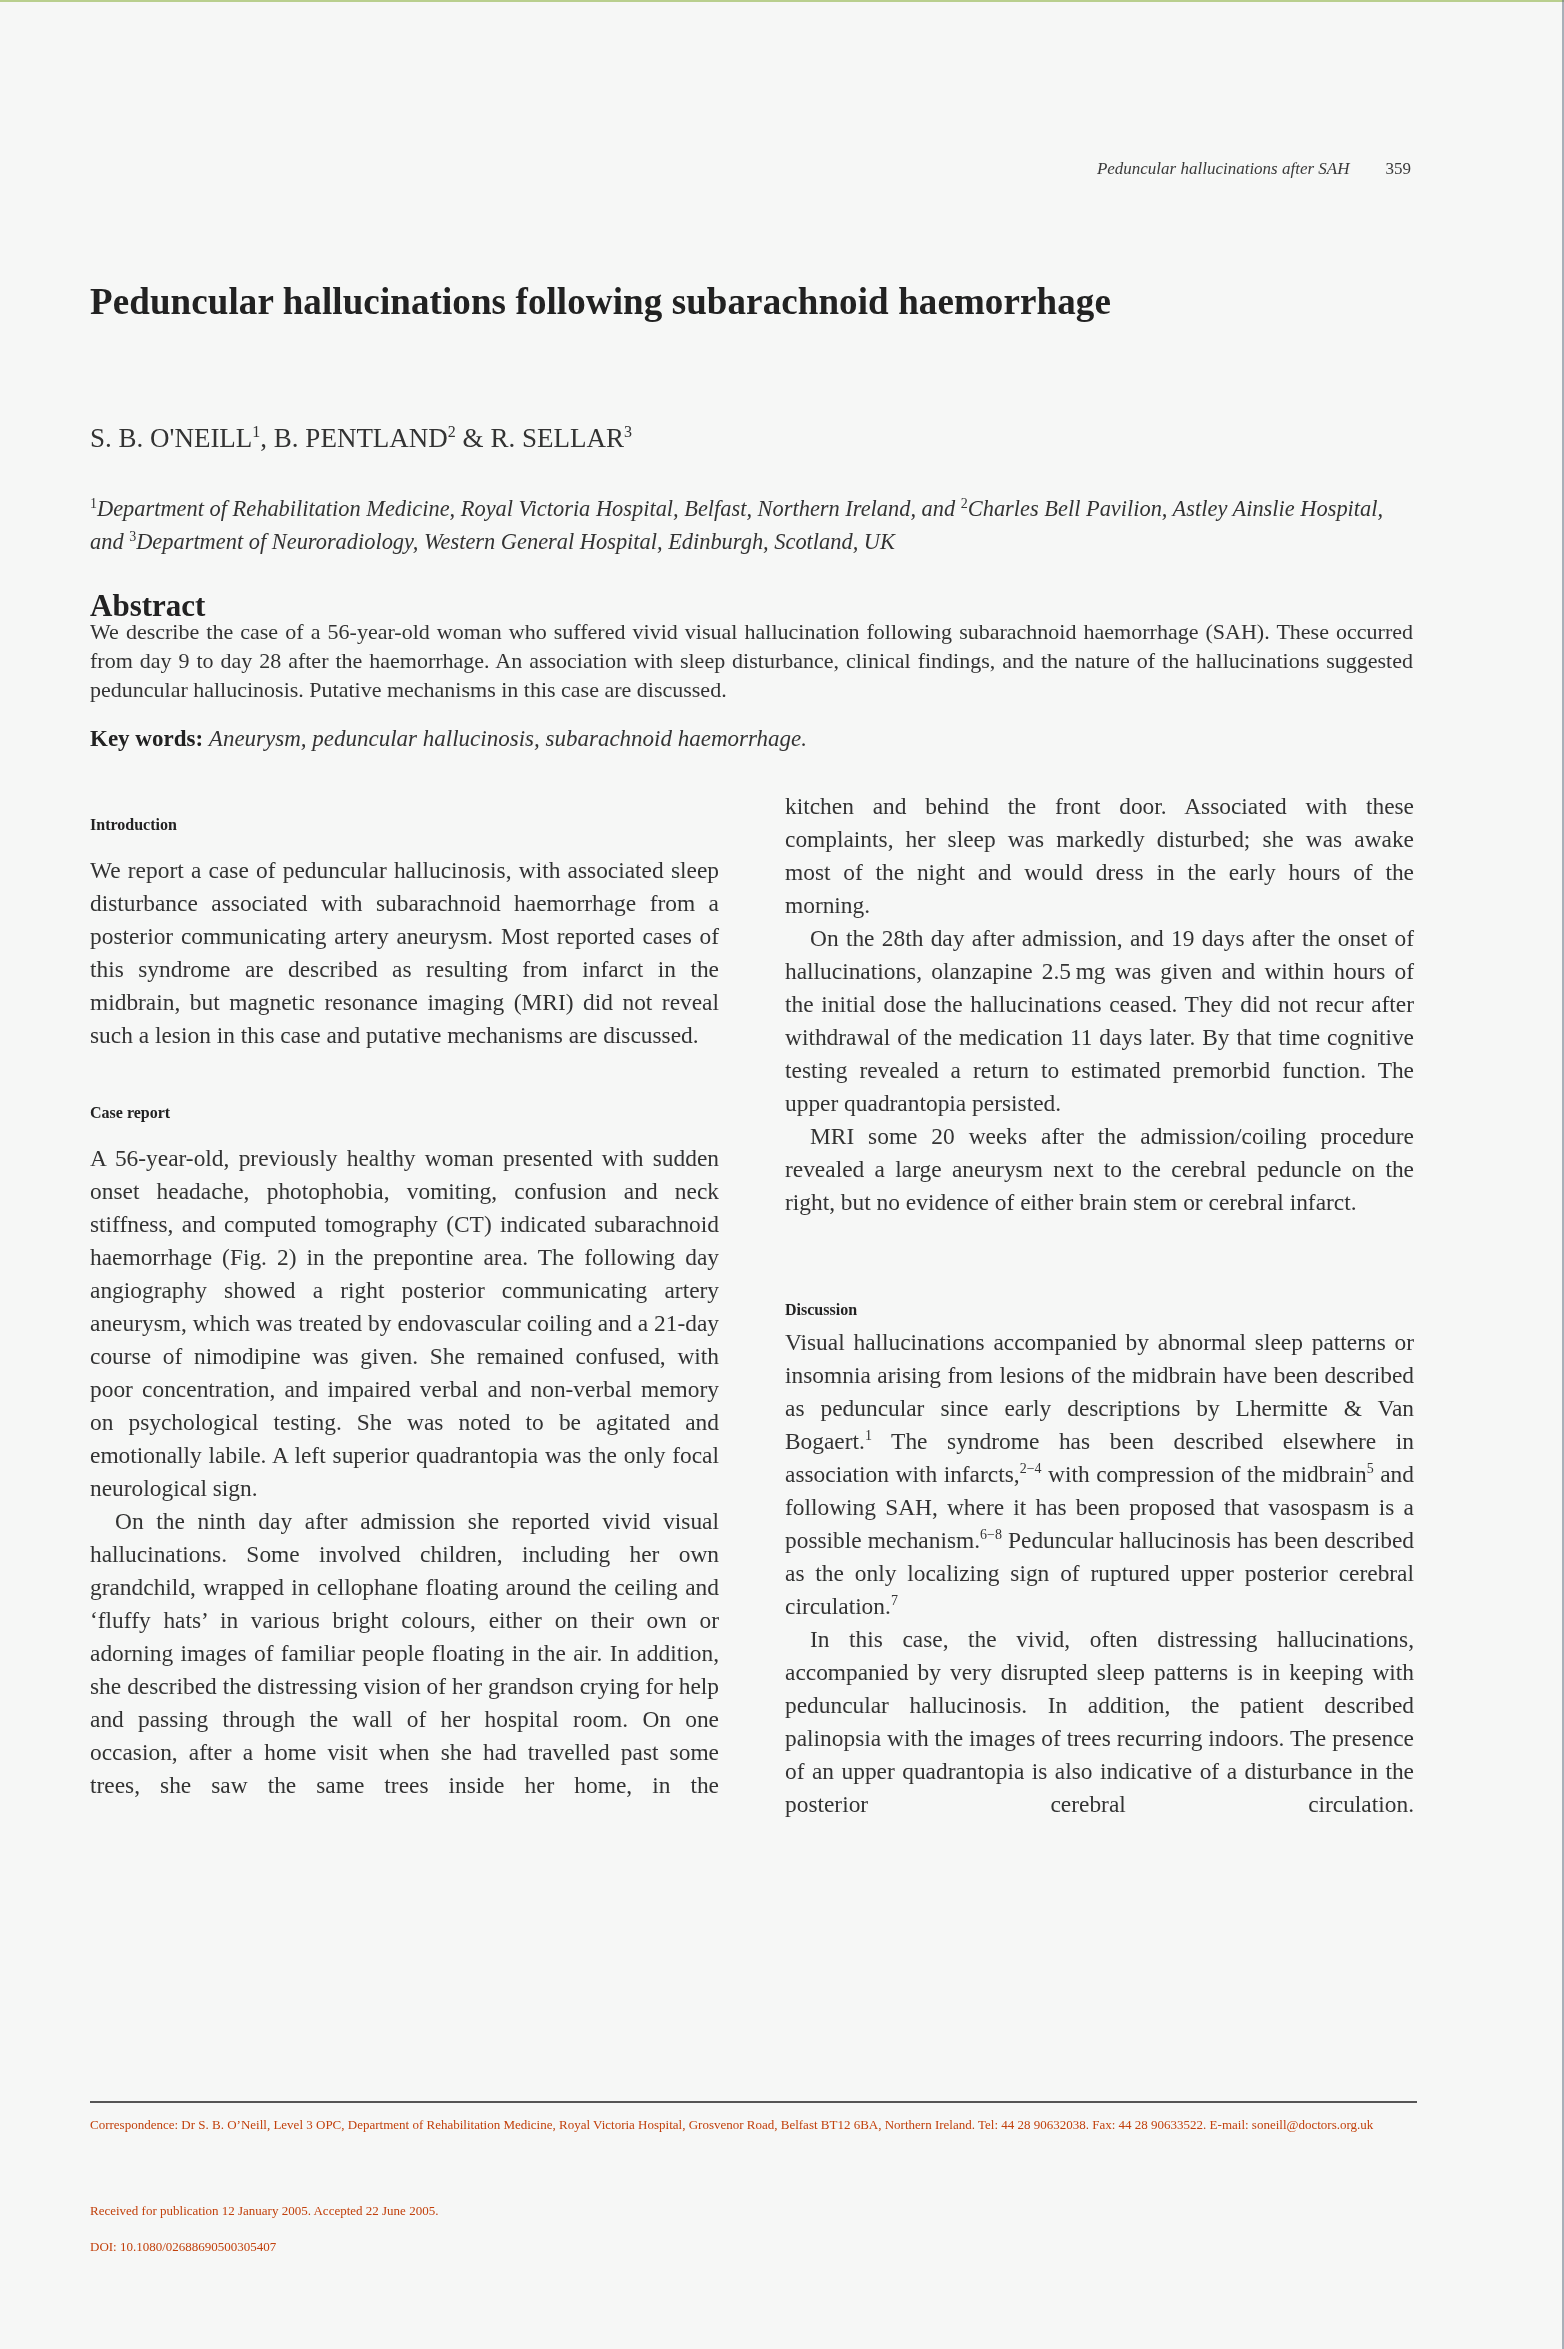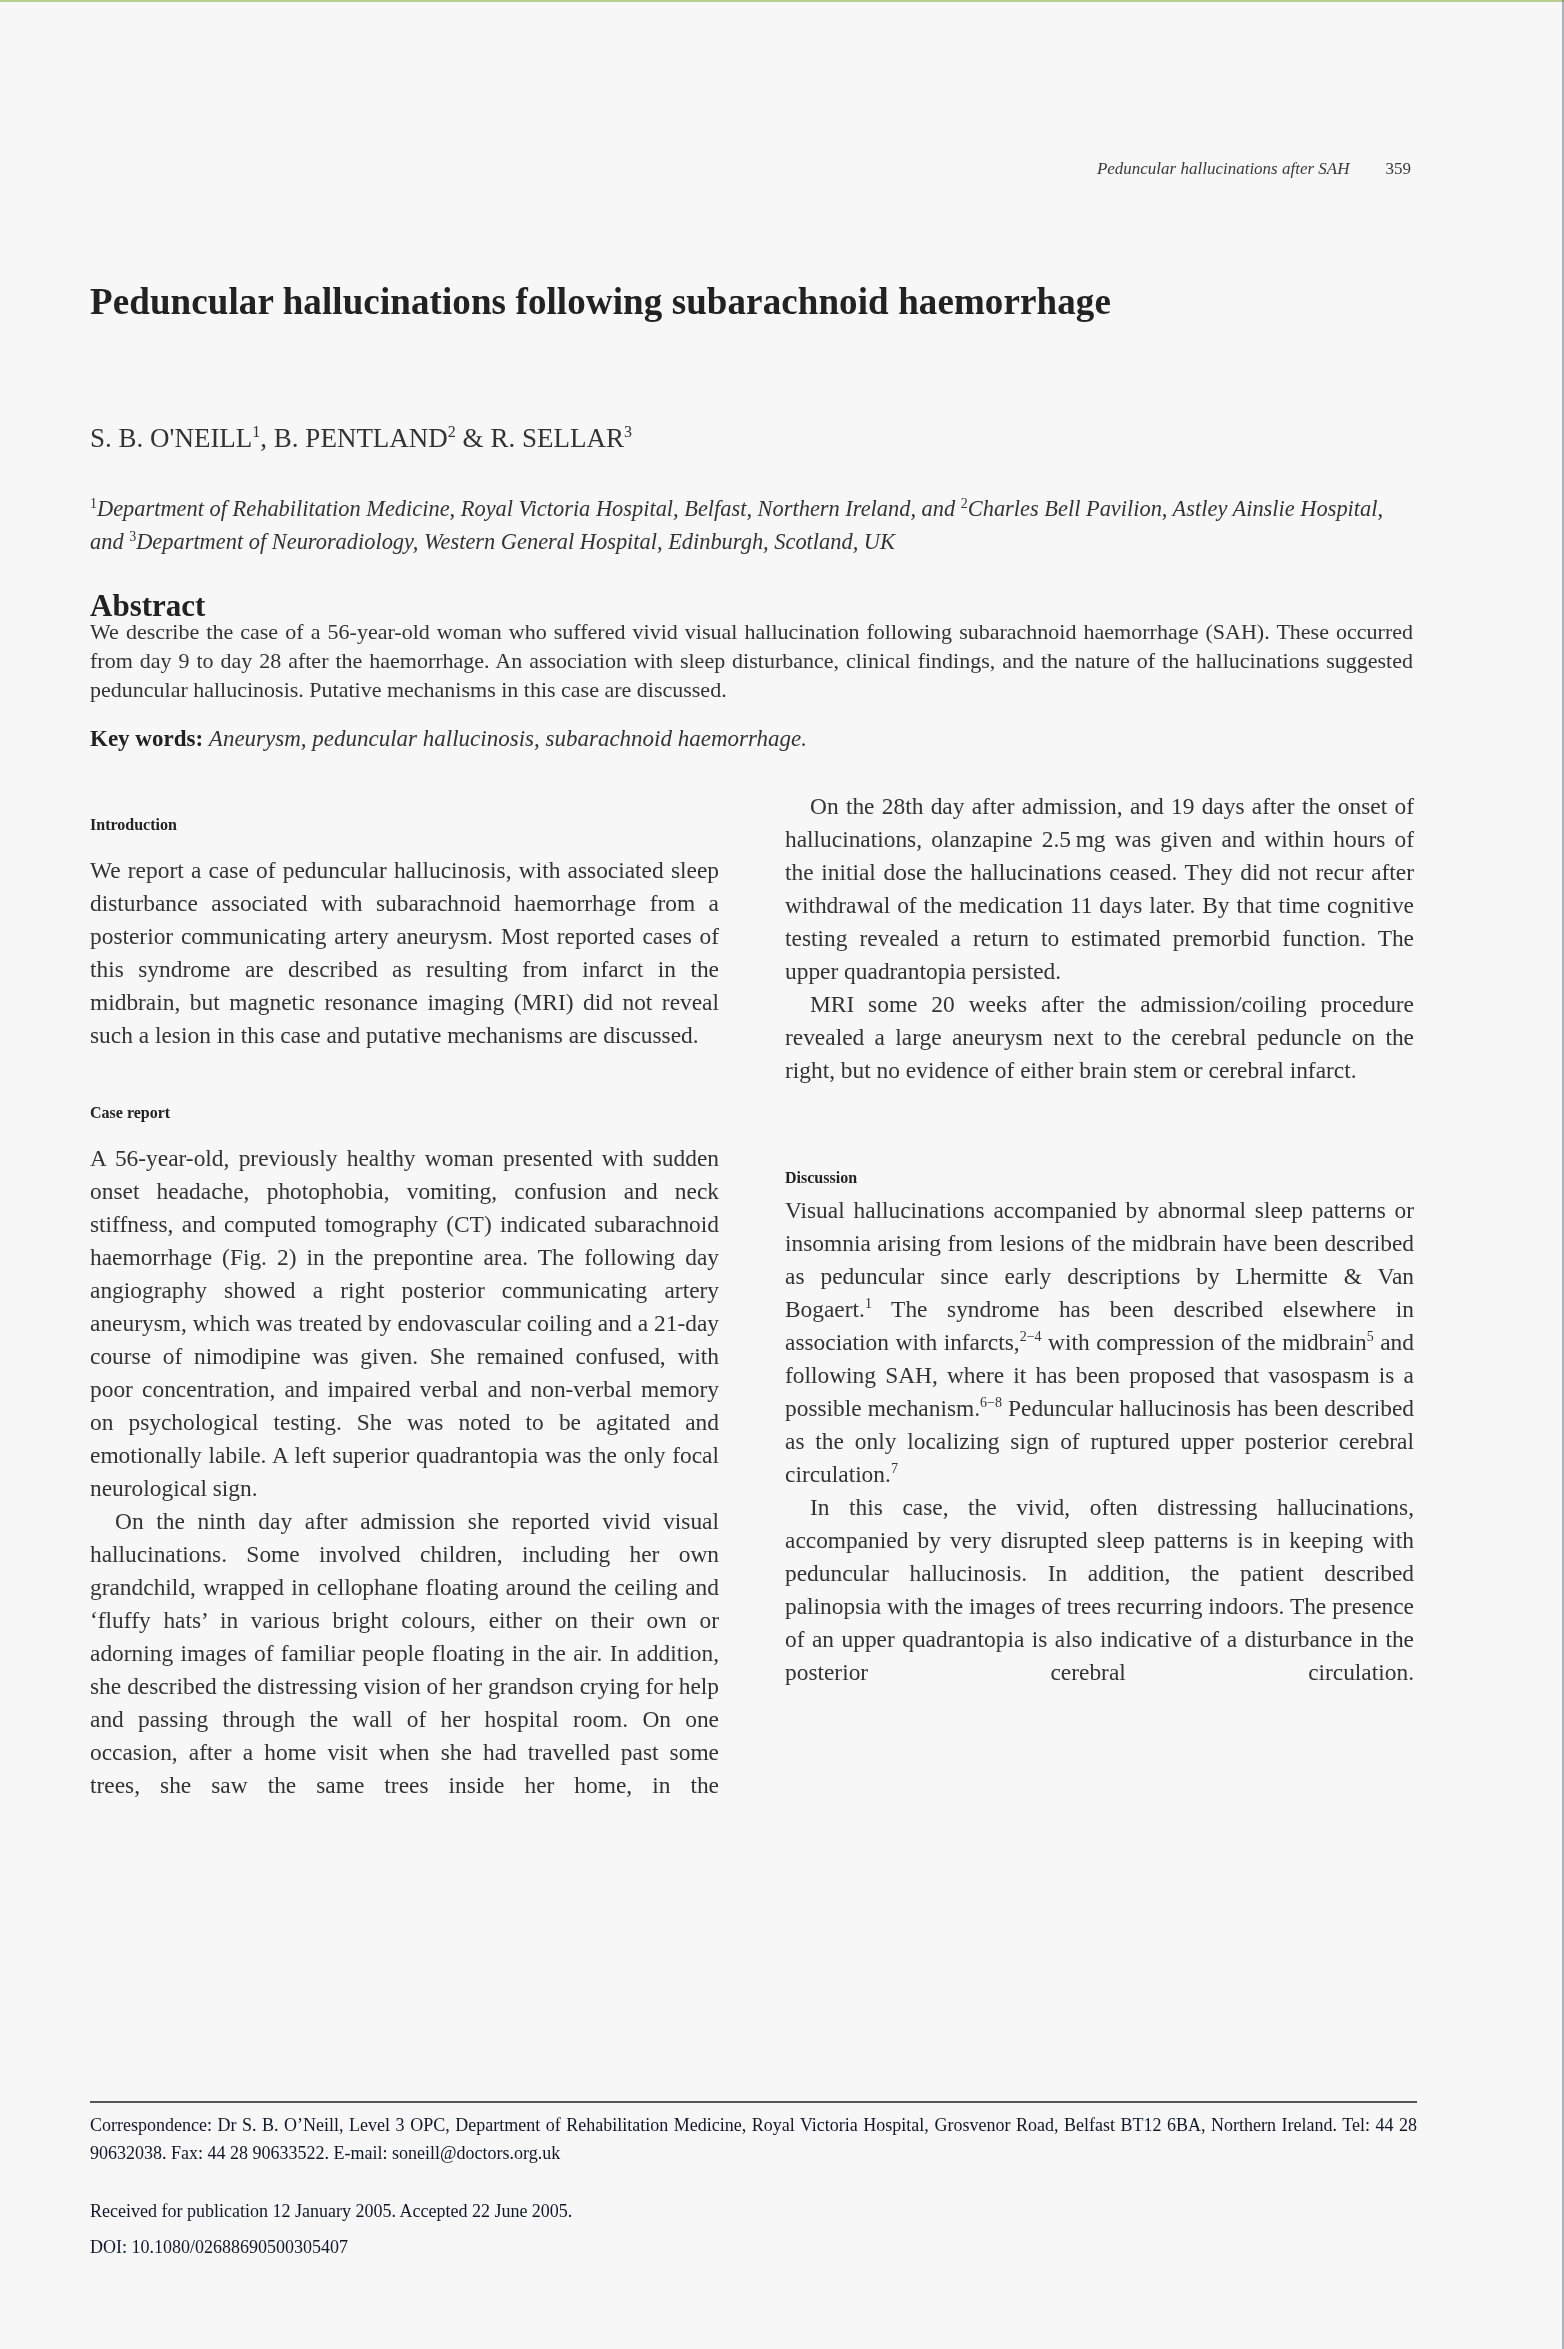--- a/index.html
+++ b/index.html
@@ -102,6 +102,7 @@
 </div>
 
 <div class="col right" style="top:790px;">
+  <p>kitchen and behind the front door. Associated with these complaints, her sleep was markedly disturbed; she was awake most of the night and would dress in the early hours of the morning.</p>
   <p class="indent">On the 28th day after admission, and 19 days after the onset of hallucinations, olanzapine 2.5 mg was given and within hours of the initial dose the hallucinations ceased. They did not recur after withdrawal of the medication 11 days later. By that time cognitive testing revealed a return to estimated premorbid function. The upper quadrantopia persisted.</p>
   <p class="indent">MRI some 20 weeks after the admission/coiling procedure revealed a large aneurysm next to the cerebral peduncle on the right, but no evidence of either brain stem or cerebral infarct.</p>
   <h2 class="sec-head" style="margin-top:74px;">Discussion</h2>

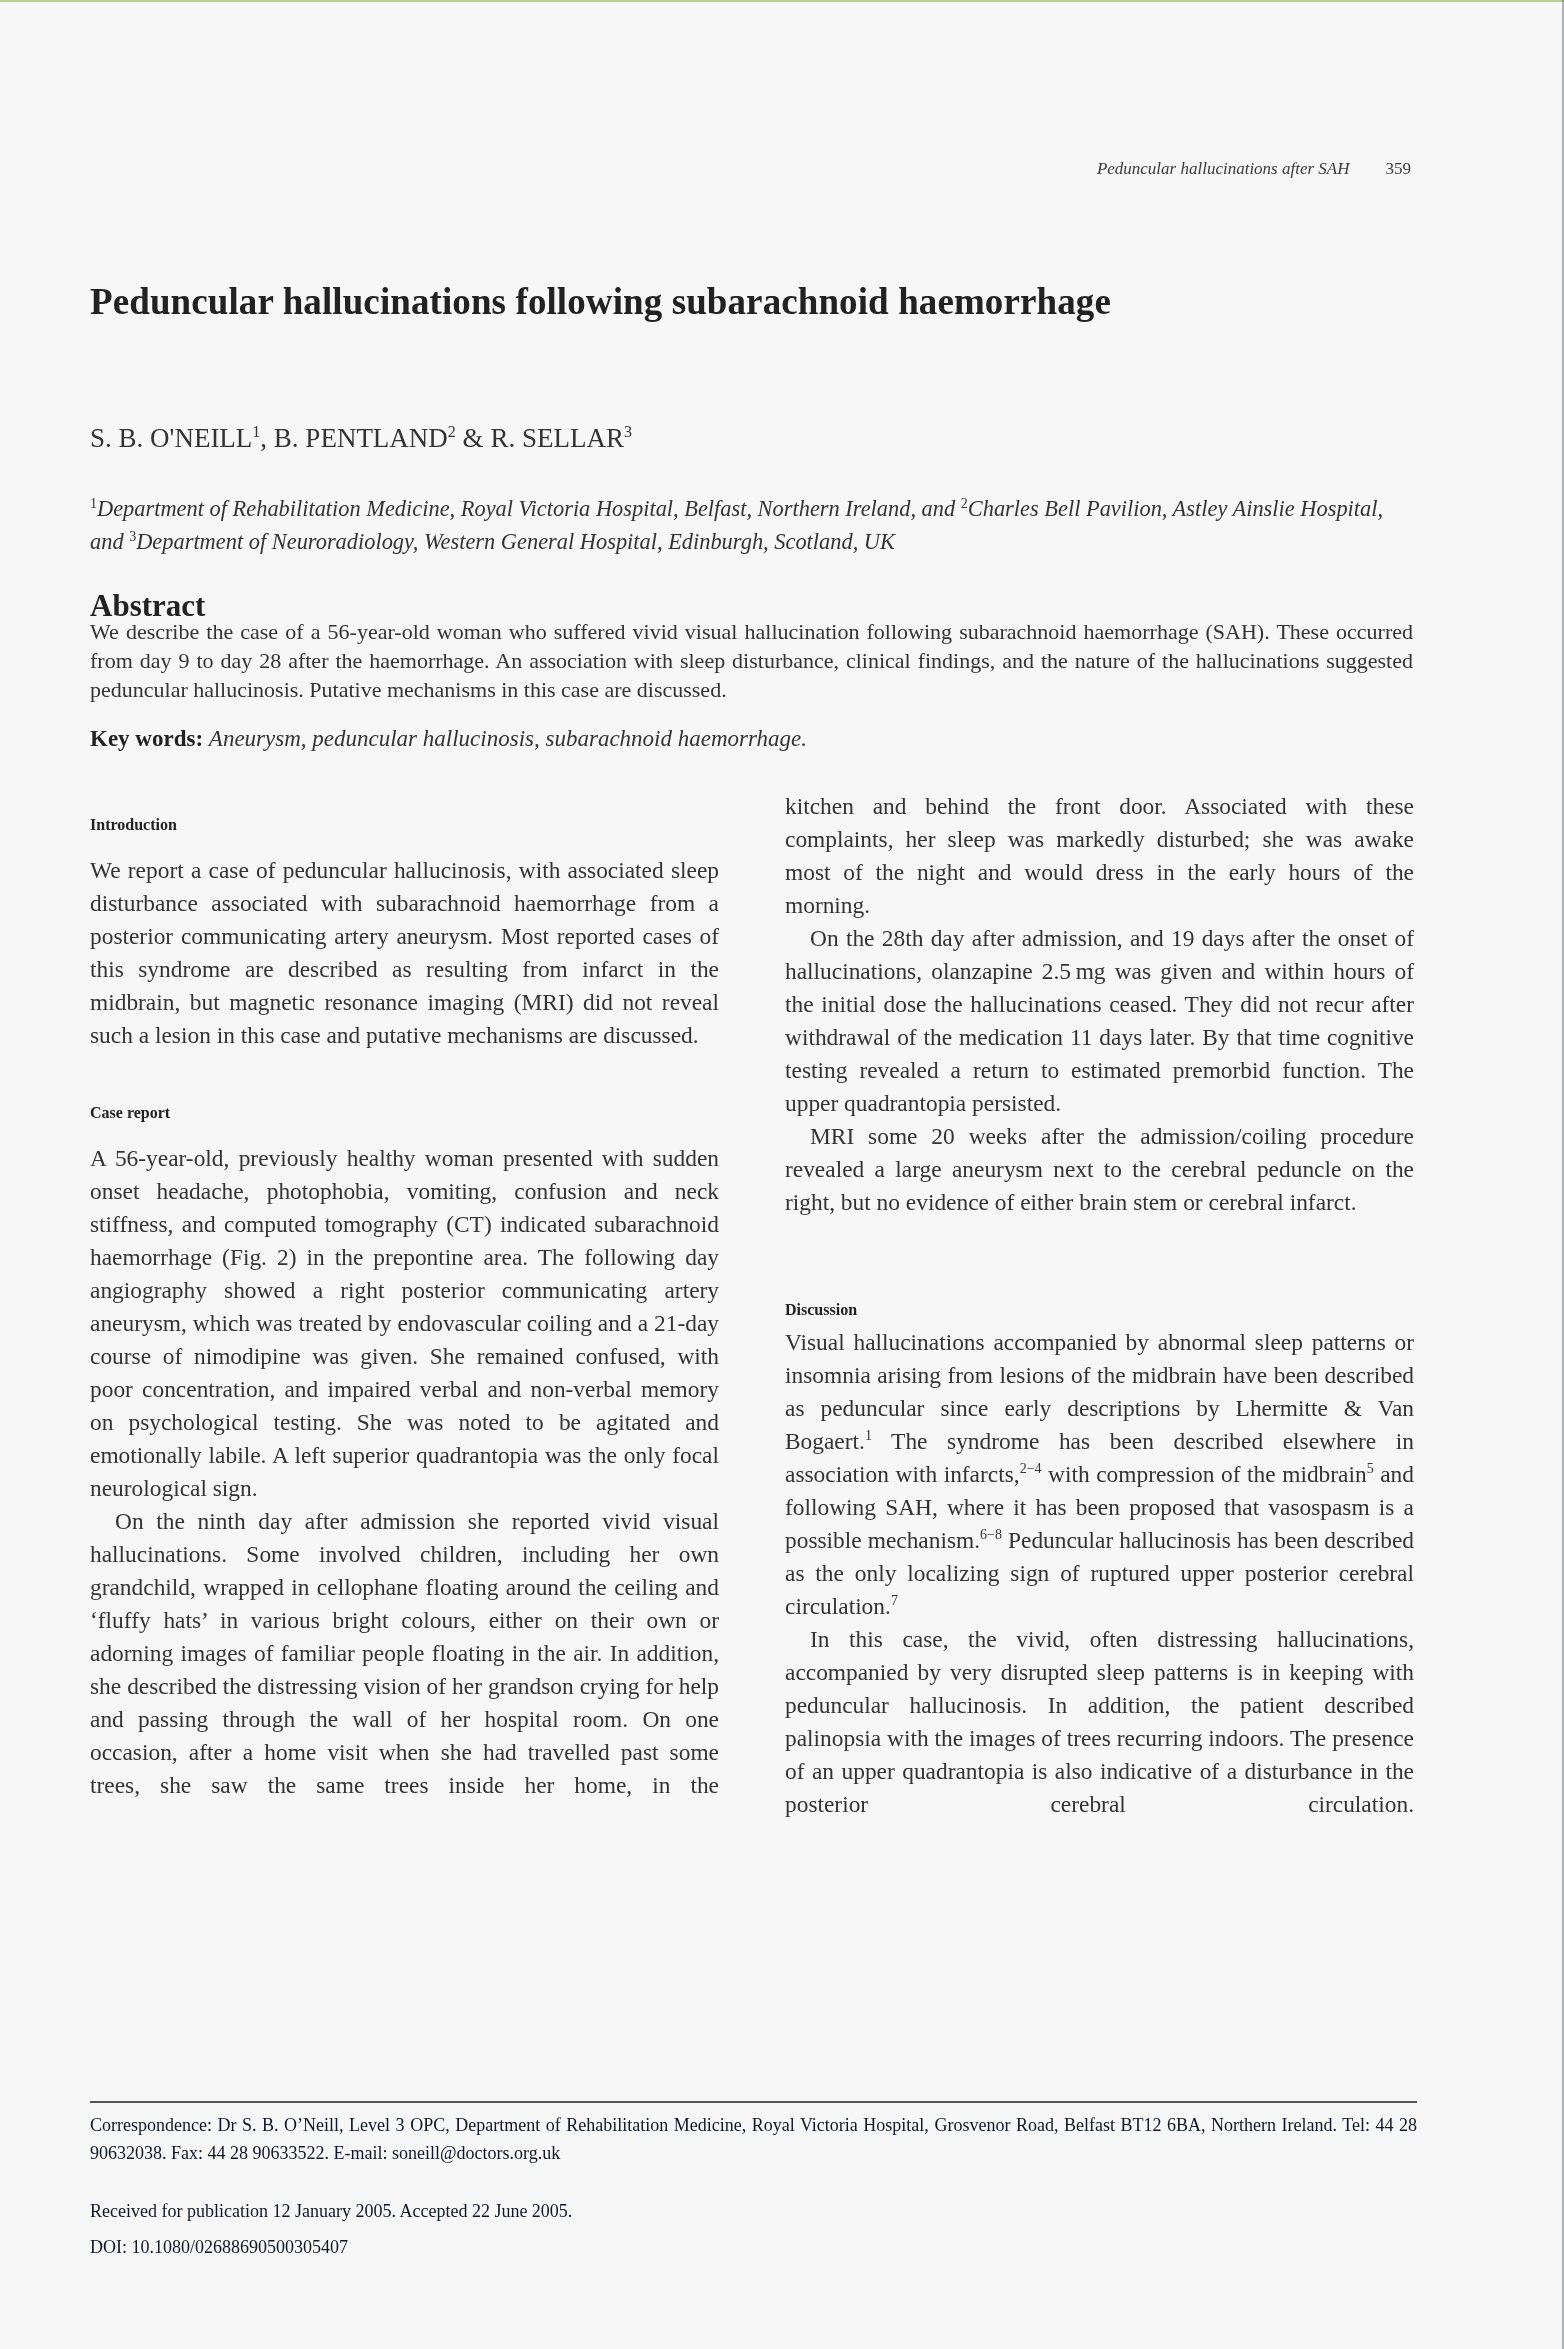--- a/index.html
+++ b/index.html
@@ -62,7 +62,7 @@
   .rule { position: absolute; left: 90px; top: 2101px; width: 1327px; height: 0; border-top: 2px solid #555; }
   .foot {
     position: absolute; left: 90px; width: 1327px;
-    font-size: 18px; line-height: 28px; color: #0f172a; text-align: justify;
+    font-size: 13px; line-height: 28px; color: #c2410c; text-align: justify;
   }
 </style>
 </head>

